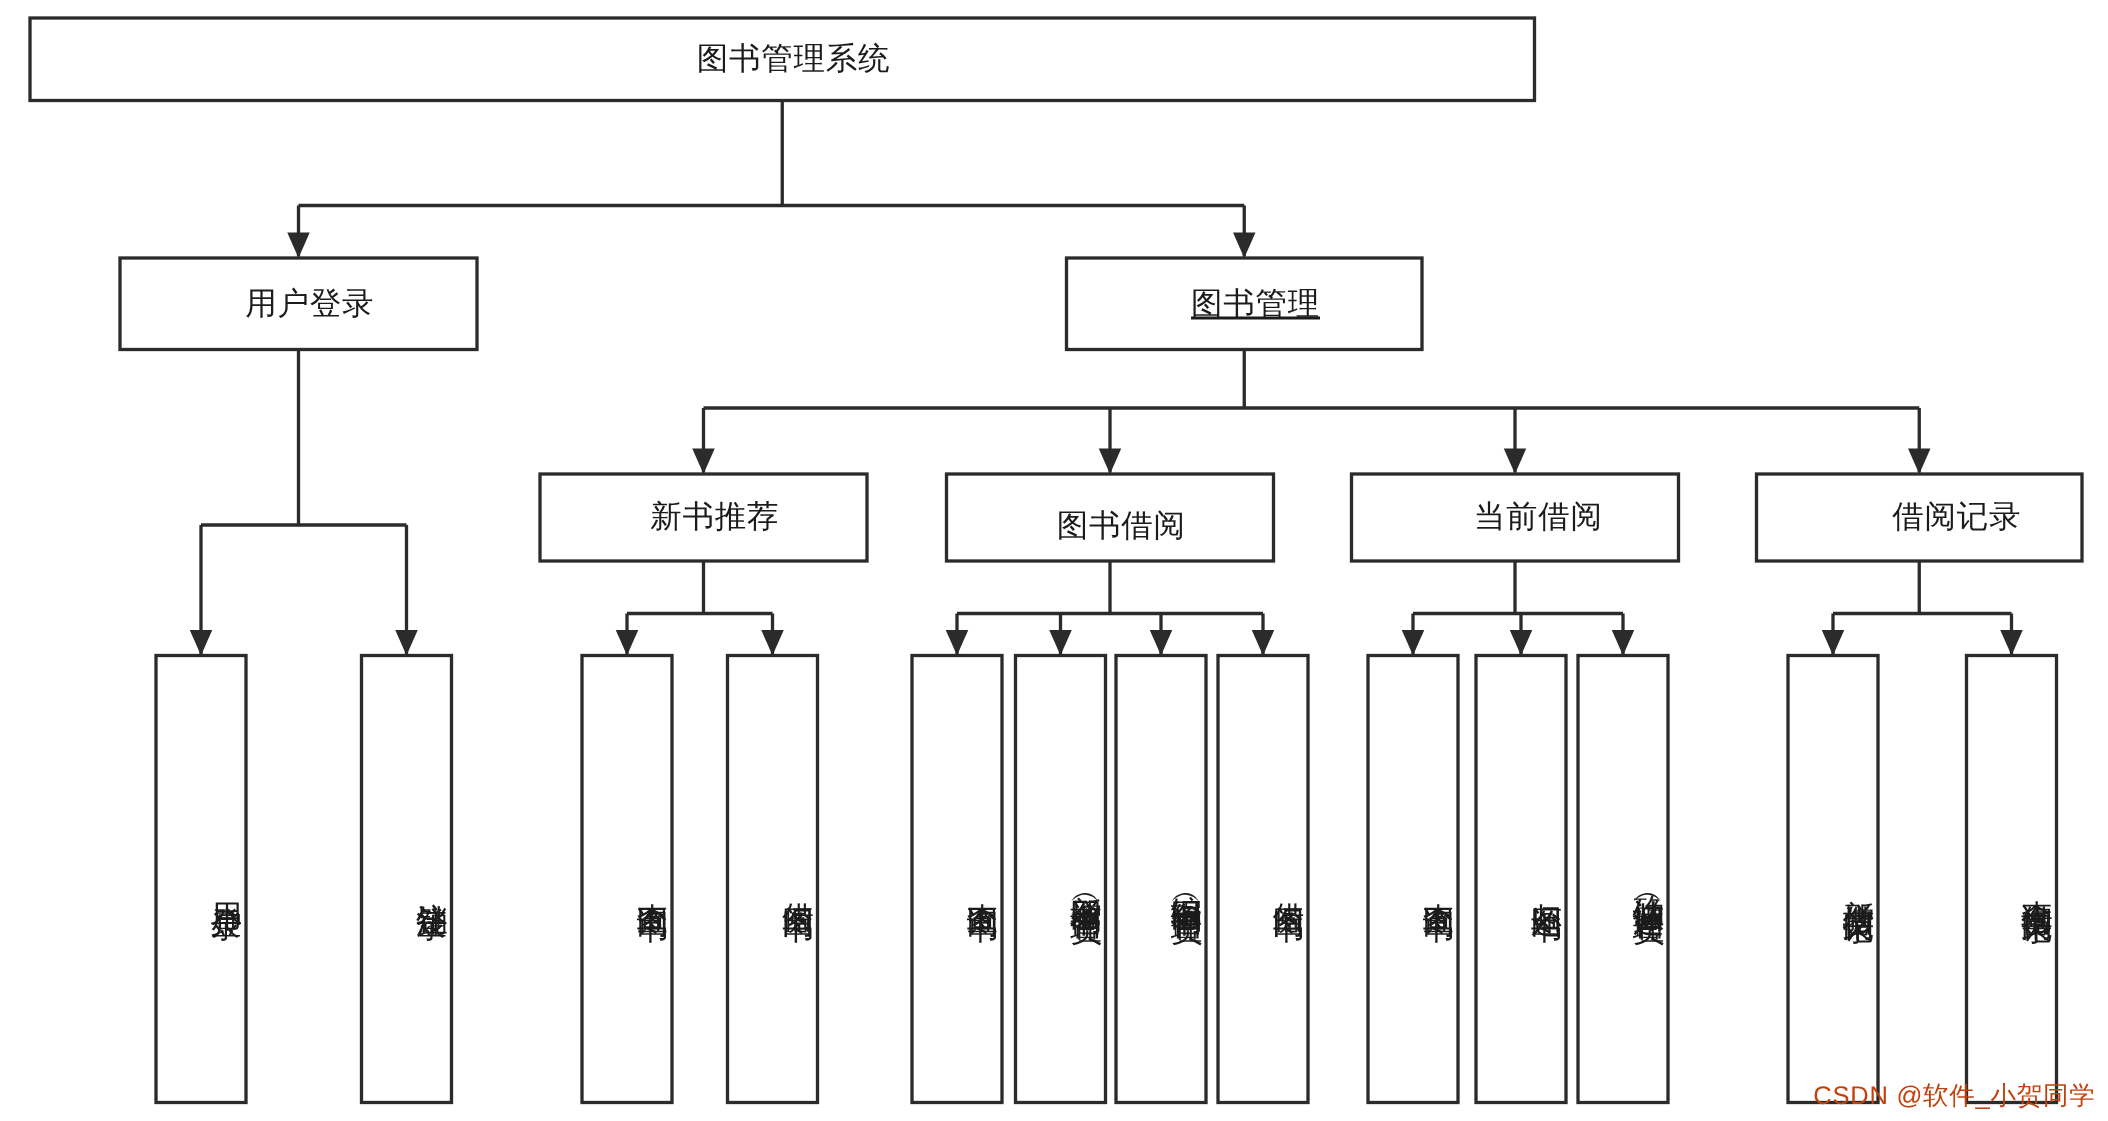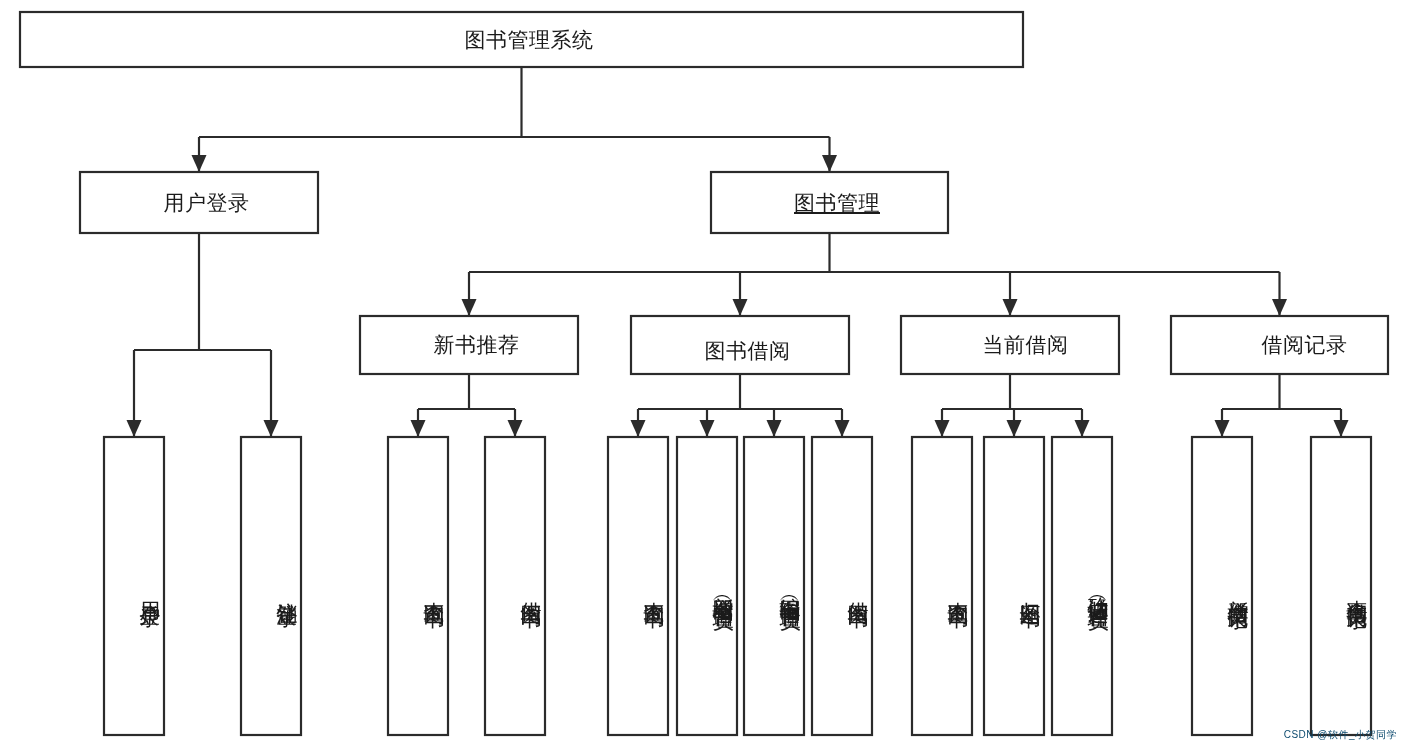--- a/index.html
+++ b/index.html
@@ -69,8 +69,8 @@
     position: absolute;
     right: 8px;
     bottom: 5px;
-    font-size: 10px;
-    color: #0c4a6e;
+    font-size: 17px;
+    color: #c2410c;
     letter-spacing: 0.5px;
     white-space: nowrap;
   }

